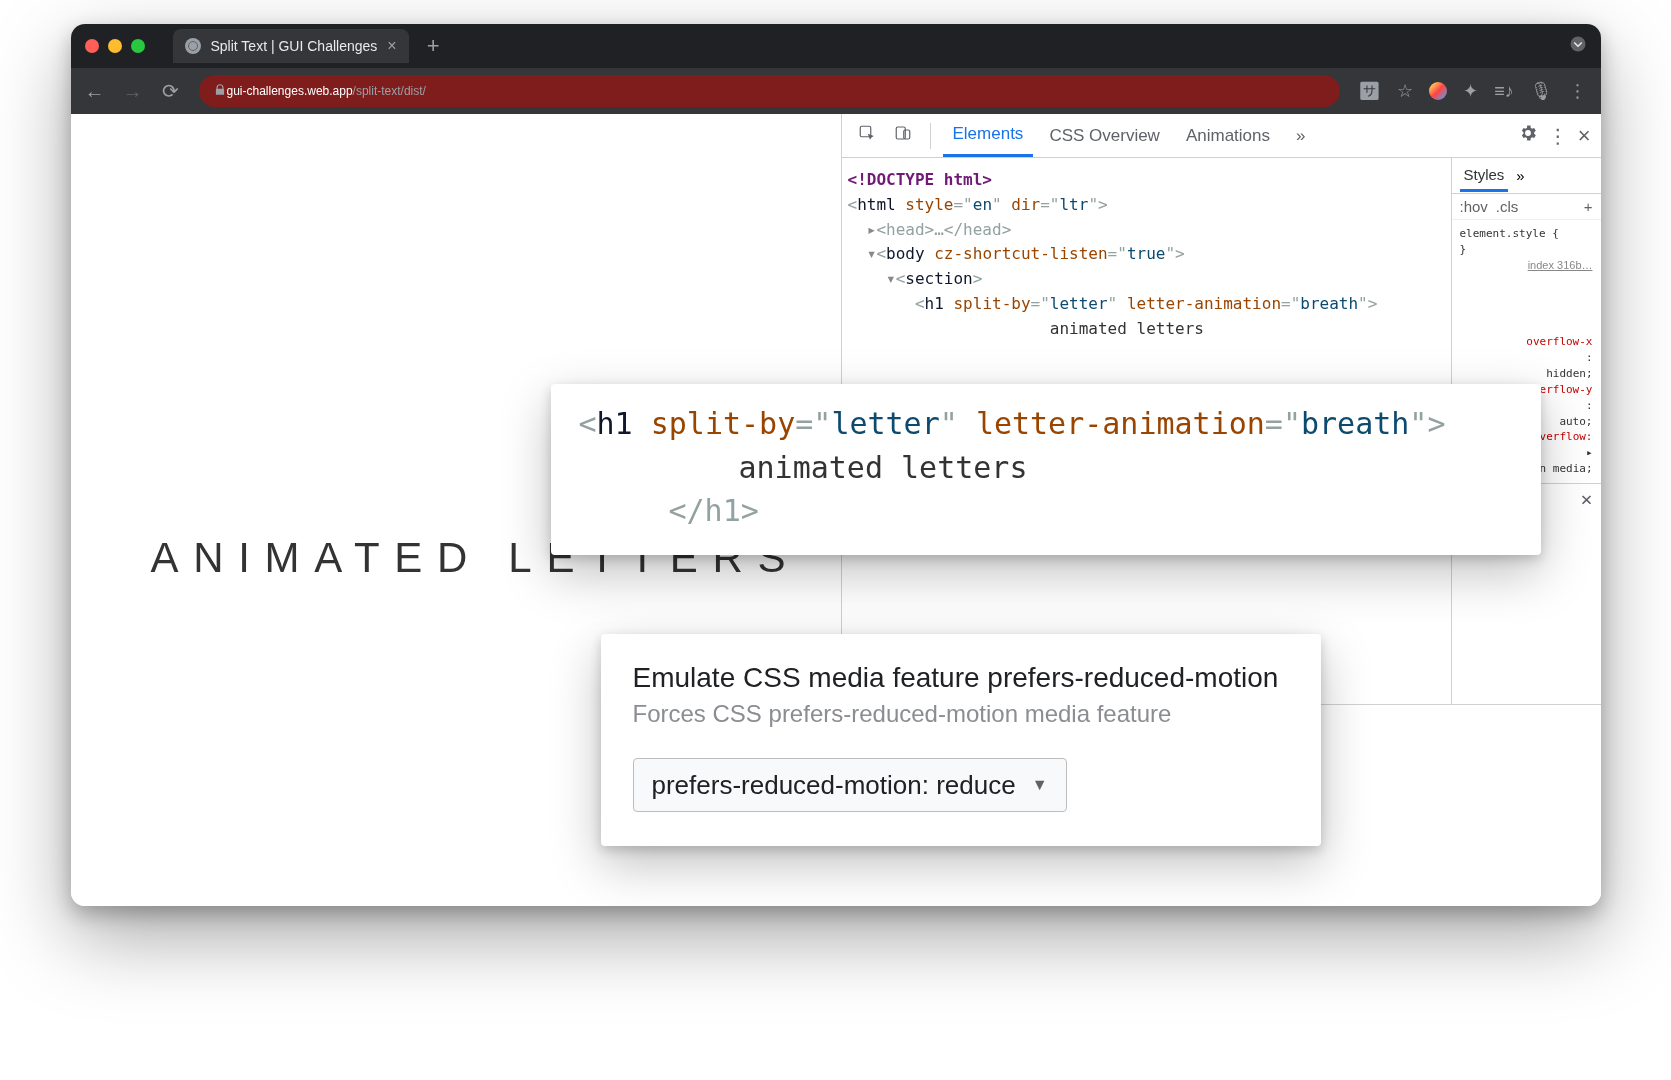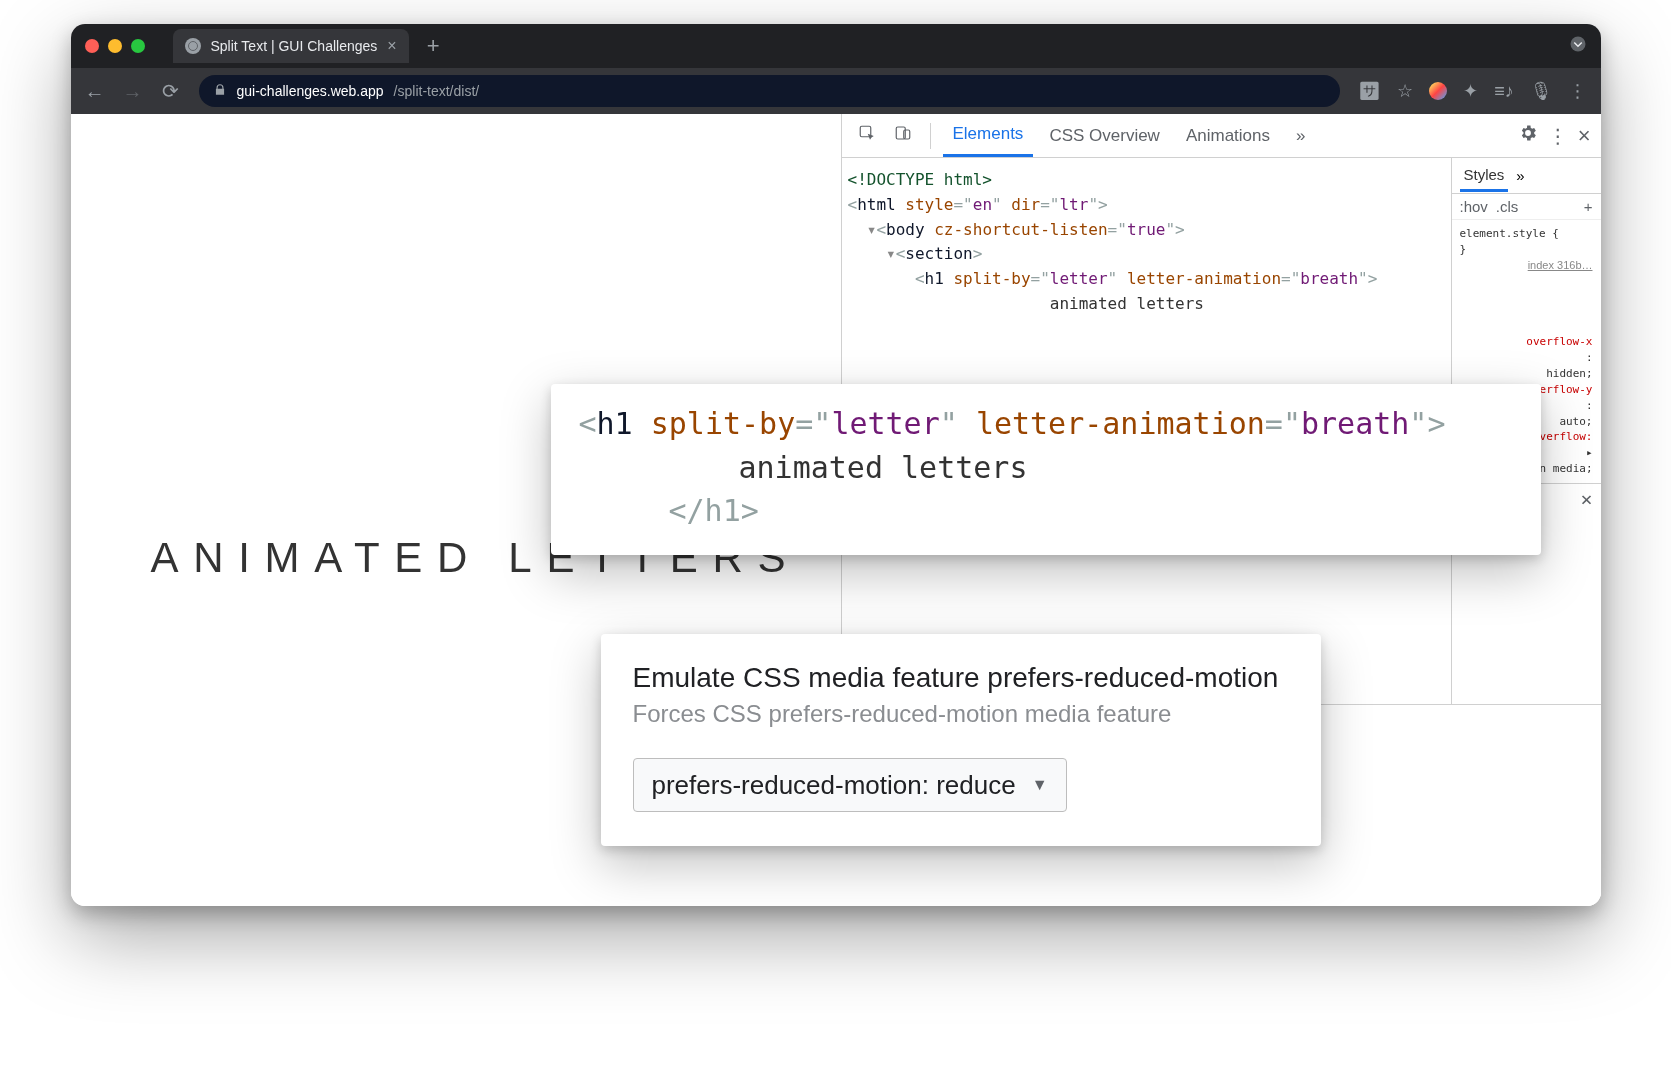--- a/index.html
+++ b/index.html
@@ -36,8 +36,8 @@
   }
   .navbtn { width:20px; text-align:center; font-size:20px; cursor:pointer; }
   .omnibox {
-    flex:1; background:#0f172a; height:32px; border-radius:16px; display:flex; align-items:center;
-    padding:0 14px; gap:10px; color:#e8eaed; font-size:14px;
+    flex:1; background:#7f1d1d; height:32px; border-radius:16px; display:flex; align-items:center;
+    padding:0 14px; color:#e8eaed; font-size:12px;
   }
   .lock-icon svg { width:14px; height:14px; fill:#9aa0a6; }
   .url-host { color:#fff; }

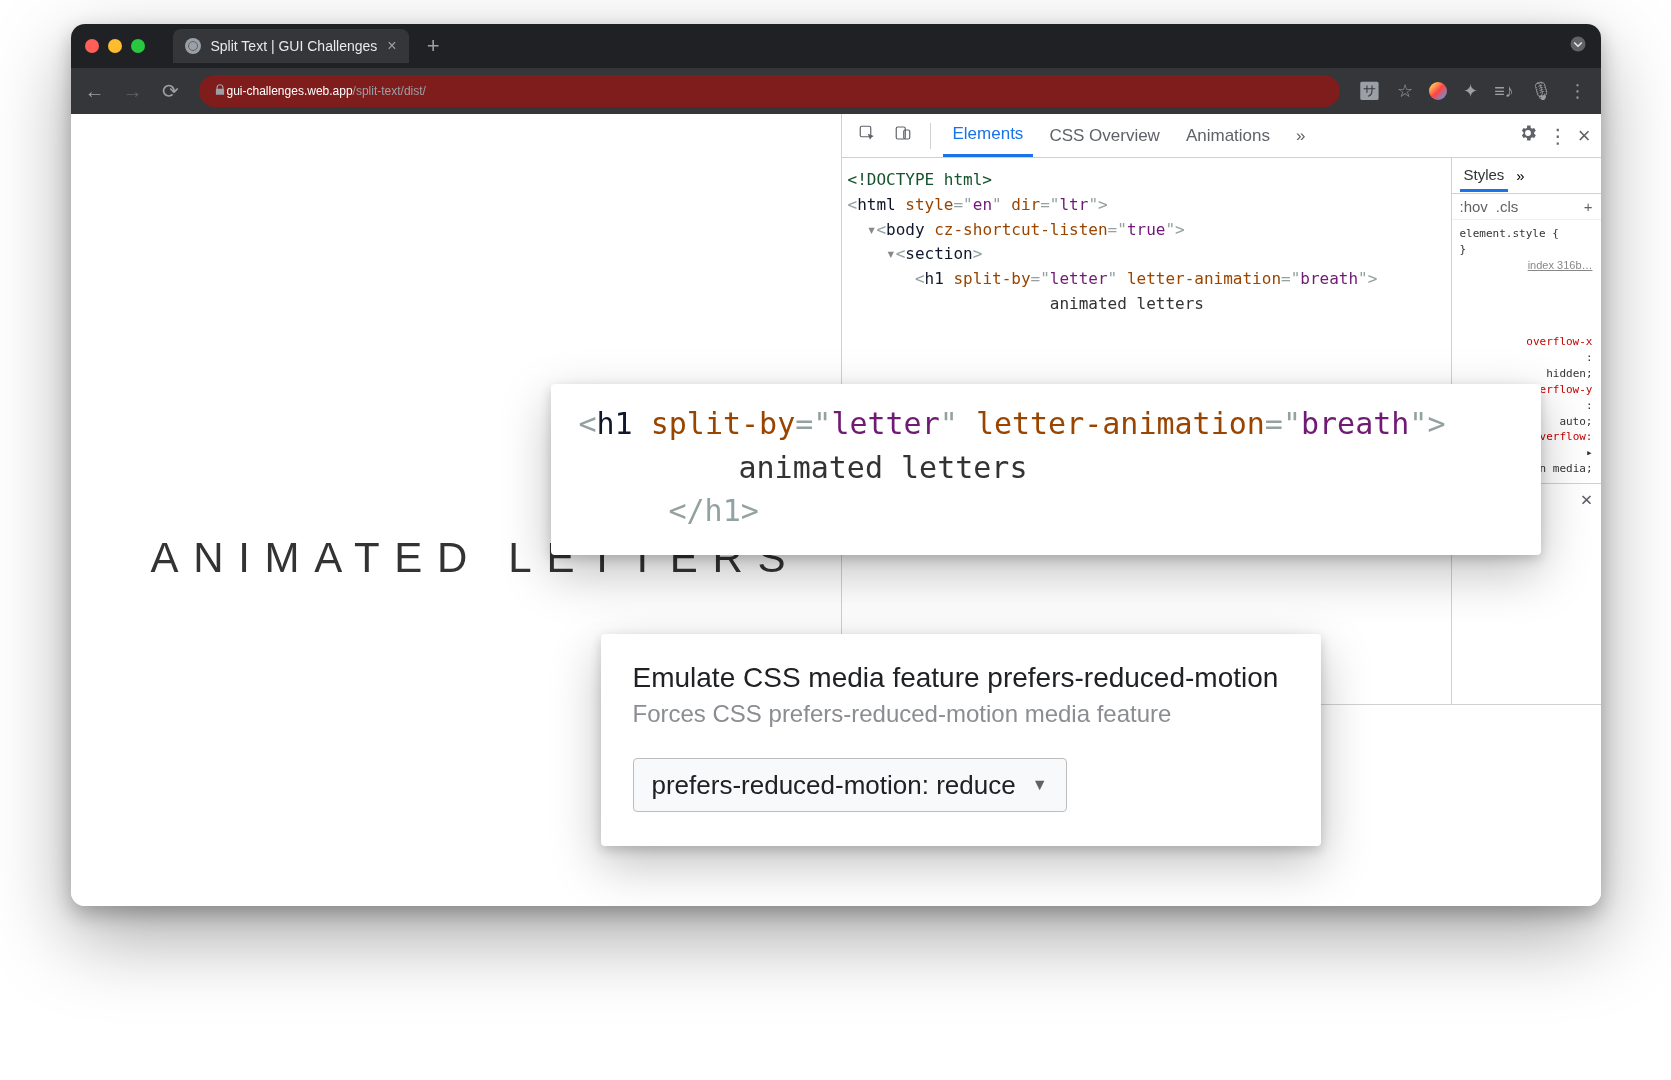--- a/index.html
+++ b/index.html
@@ -72,7 +72,7 @@
     flex:1; padding:10px 6px; font-size:16px; line-height:1.55; overflow:hidden; position:relative;
   }
   .dom-tree .ln { white-space:pre; }
-  .c-punc { color:#93a1a1;} .c-doctype{color:#14532d;}
+  .c-punc { color:#93a1a1;} .c-doctype{color:#701a75;font-weight:bold;}
   .c-tag{color:#0f172a;} .c-attr{color:#994500;} .c-eq{color:#93a1a1;}
   .c-str{color:#701a75;} .c-txt{color:#333;}
   .collapsed-arrow{color:#888;}

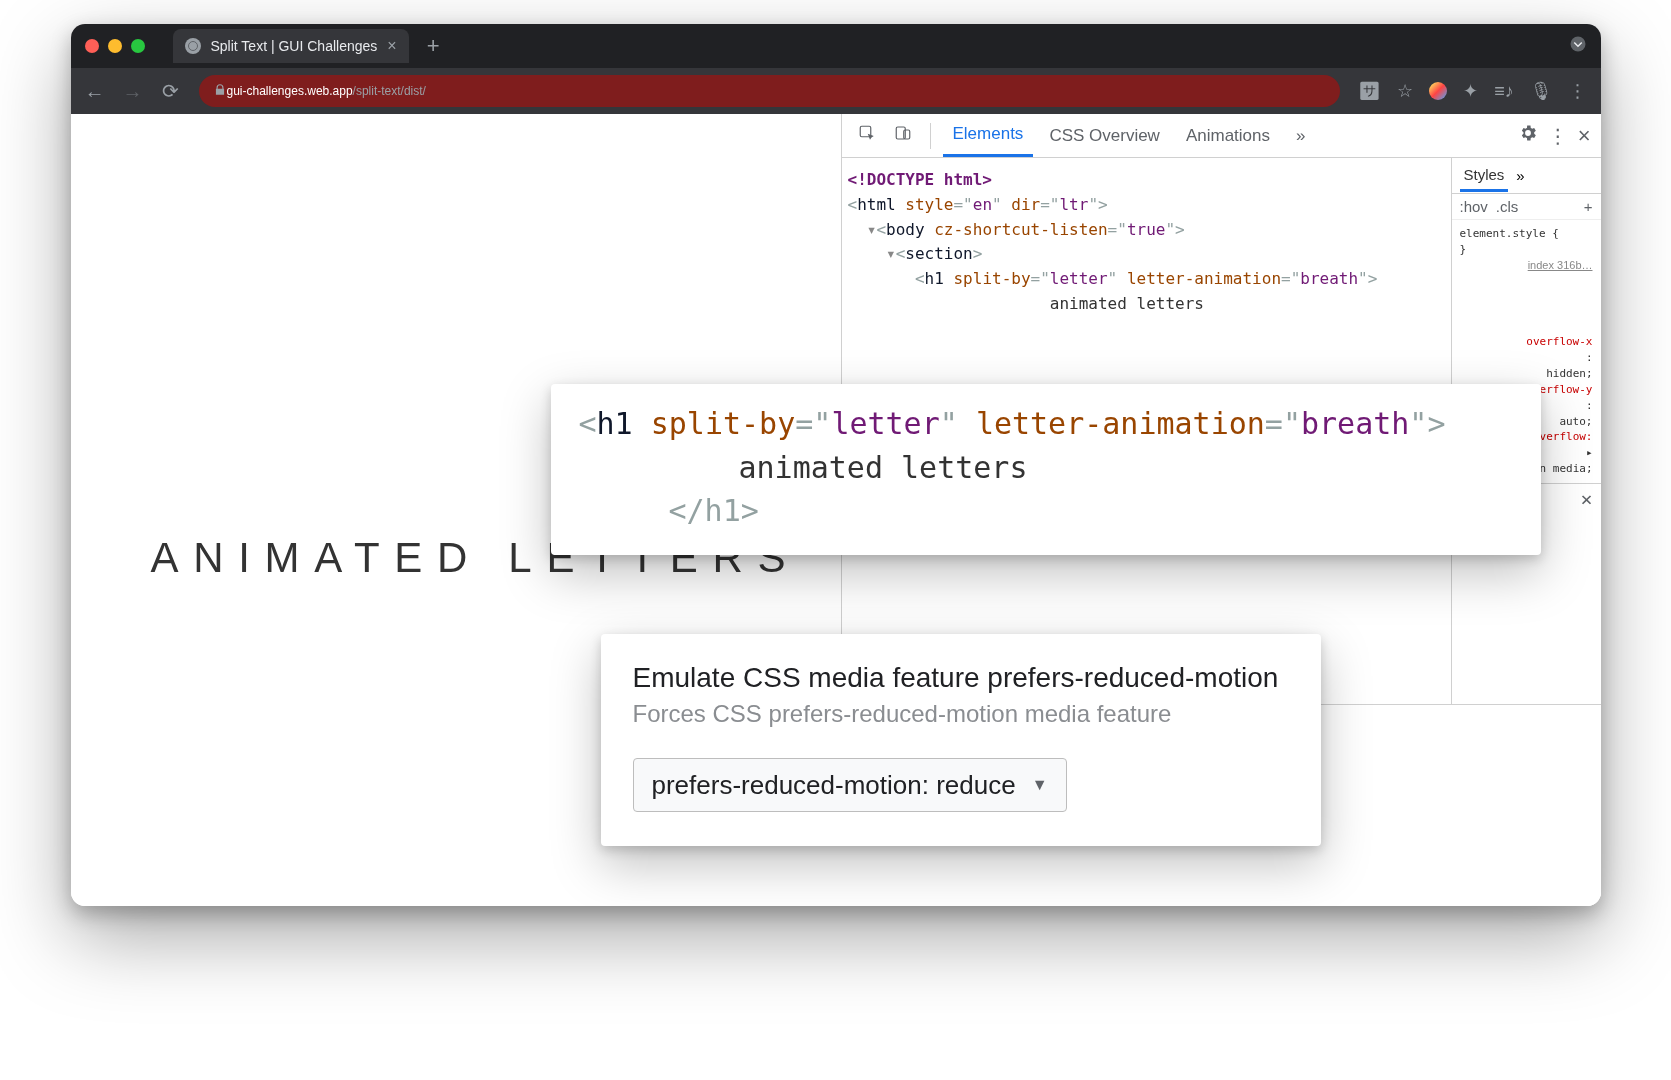--- a/index.html
+++ b/index.html
@@ -74,7 +74,7 @@
   .dom-tree .ln { white-space:pre; }
   .c-punc { color:#93a1a1;} .c-doctype{color:#701a75;font-weight:bold;}
   .c-tag{color:#0f172a;} .c-attr{color:#994500;} .c-eq{color:#93a1a1;}
-  .c-str{color:#701a75;} .c-txt{color:#333;}
+  .c-str{color:#0c4a6e;} .c-txt{color:#333;}
   .collapsed-arrow{color:#888;}
   .selected-line { background:#cfe8fc; display:inline-block; width:100%; }
   .eq0 { color:#999; font-style:italic; }

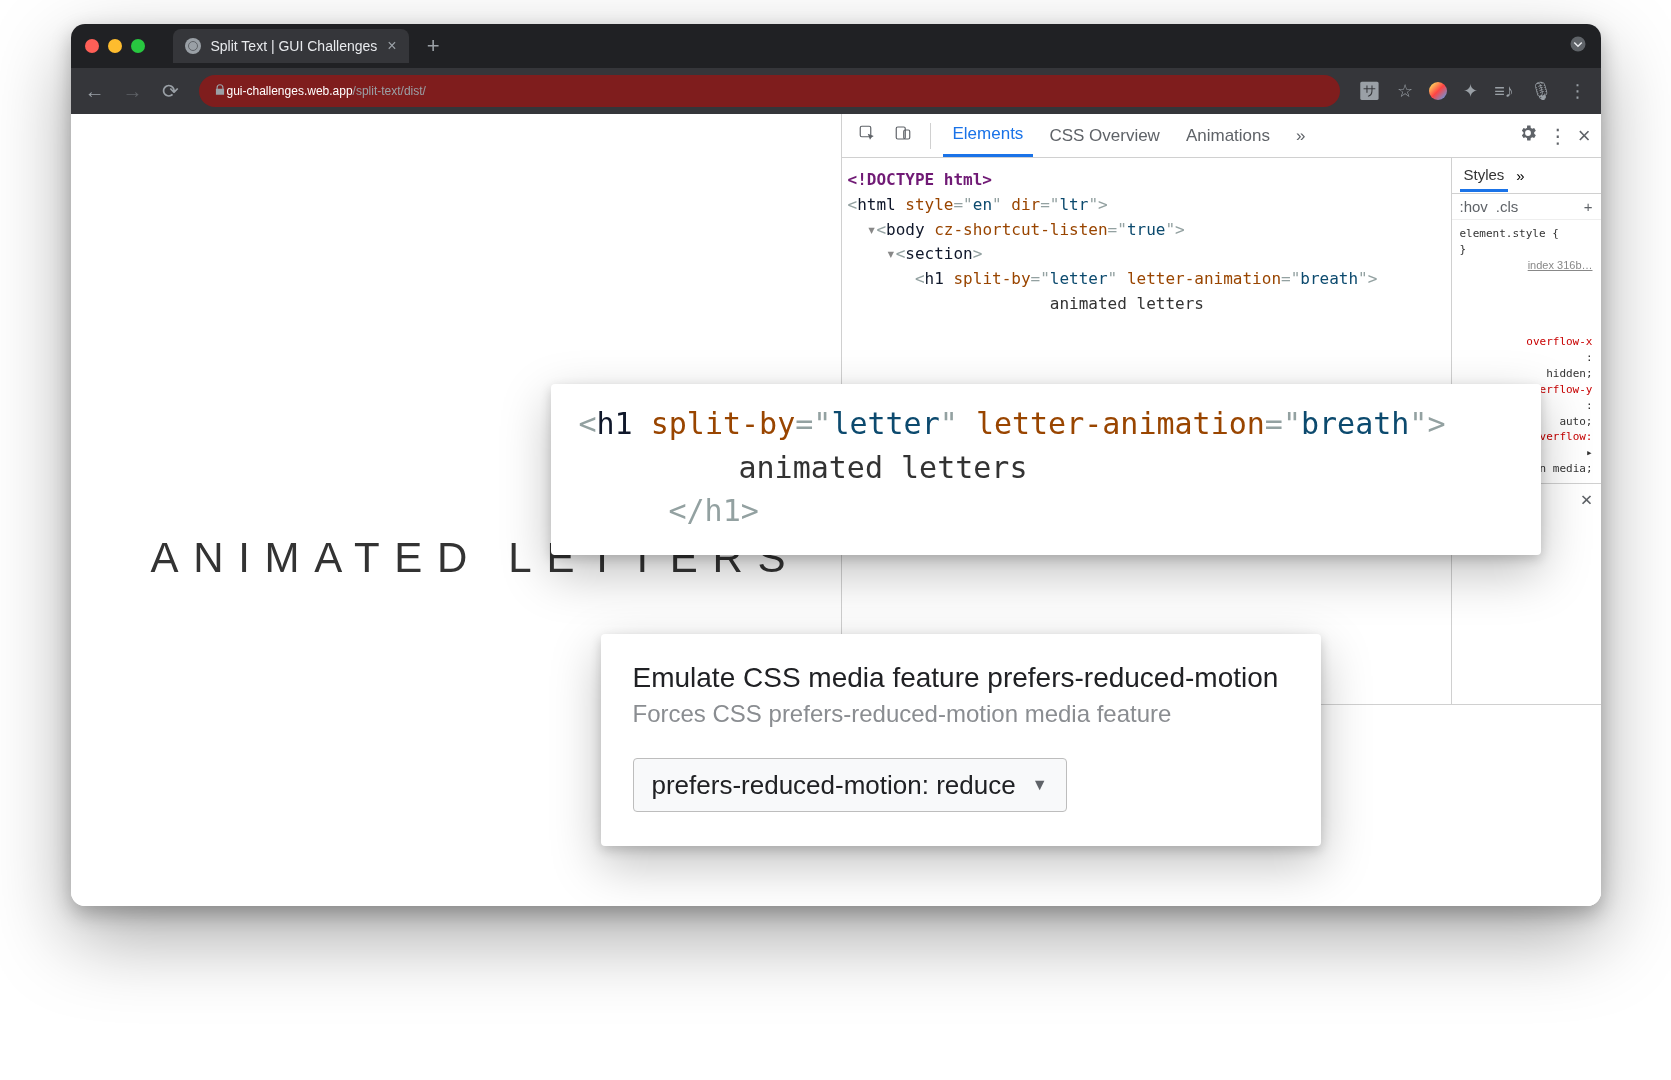--- a/index.html
+++ b/index.html
@@ -217,6 +217,7 @@
           <div class="dom-tree">
             <div class="ln"><span class="c-doctype">&lt;!DOCTYPE html&gt;</span></div>
             <div class="ln"><span class="c-punc">&lt;</span><span class="c-tag">html</span> <span class="c-attr">style</span><span class="c-eq">="</span><span class="c-str">en</span><span class="c-eq">"</span> <span class="c-attr">dir</span><span class="c-eq">="</span><span class="c-str">ltr</span><span class="c-eq">"</span><span class="c-punc">&gt;</span></div>
+            <div class="ln">  <span class="collapsed-arrow">▸</span><span class="c-punc">&lt;head&gt;…&lt;/head&gt;</span></div>
             <div class="ln">  <span class="collapsed-arrow">▾</span><span class="c-punc">&lt;</span><span class="c-tag">body</span> <span class="c-attr">cz-shortcut-listen</span><span class="c-eq">="</span><span class="c-str">true</span><span class="c-eq">"</span><span class="c-punc">&gt;</span></div>
             <div class="ln">    <span class="collapsed-arrow">▾</span><span class="c-punc">&lt;</span><span class="c-tag">section</span><span class="c-punc">&gt;</span></div>
             <div class="ln">       <span class="c-punc">&lt;</span><span class="c-tag">h1</span> <span class="c-attr">split-by</span><span class="c-eq">="</span><span class="c-str">letter</span><span class="c-eq">"</span> <span class="c-attr">letter-animation</span><span class="c-eq">="</span><span class="c-str">breath</span><span class="c-eq">"</span><span class="c-punc">&gt;</span></div>

